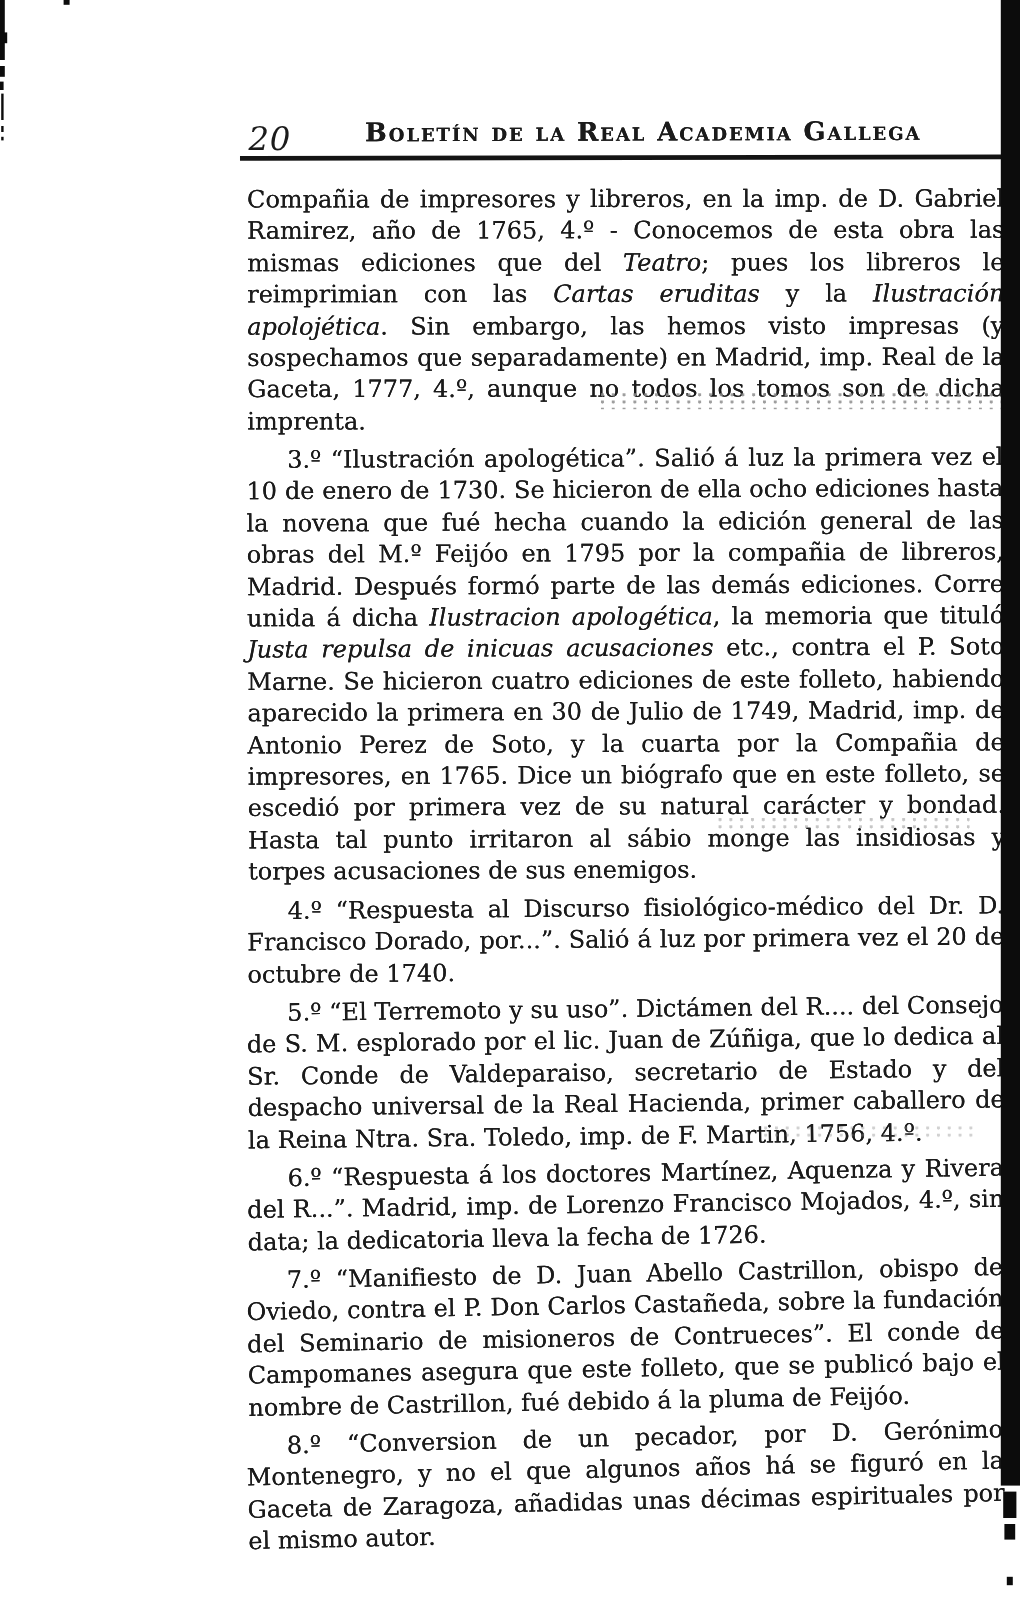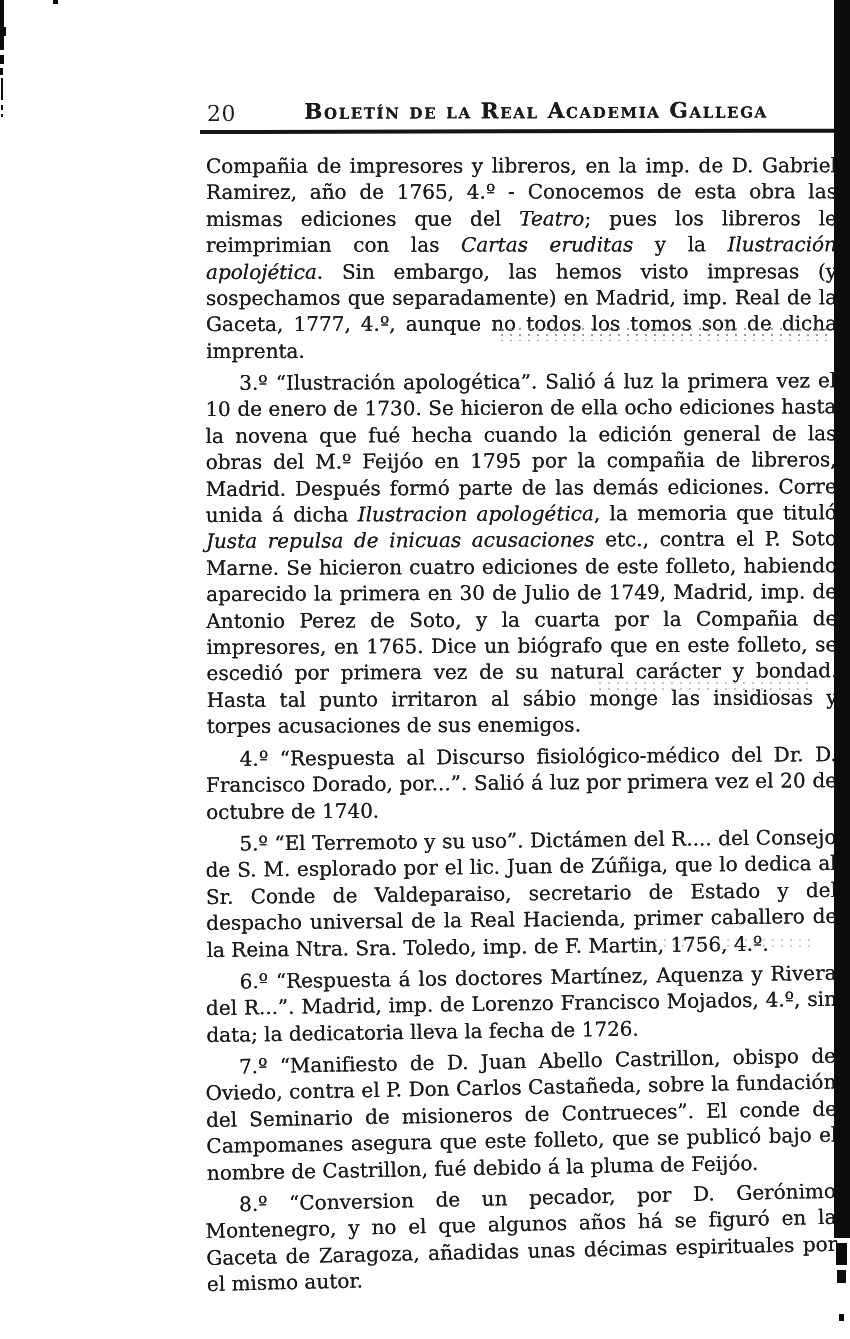--- a/index.html
+++ b/index.html
@@ -40,7 +40,7 @@
   }
   .page-number{
     position:absolute;left:2px;top:2px;
-    font-size:22px;letter-spacing:.5px;
+    font-size:27px;letter-spacing:.5px;font-style:italic;
   }
   .running-title{
     display:block;text-align:center;

